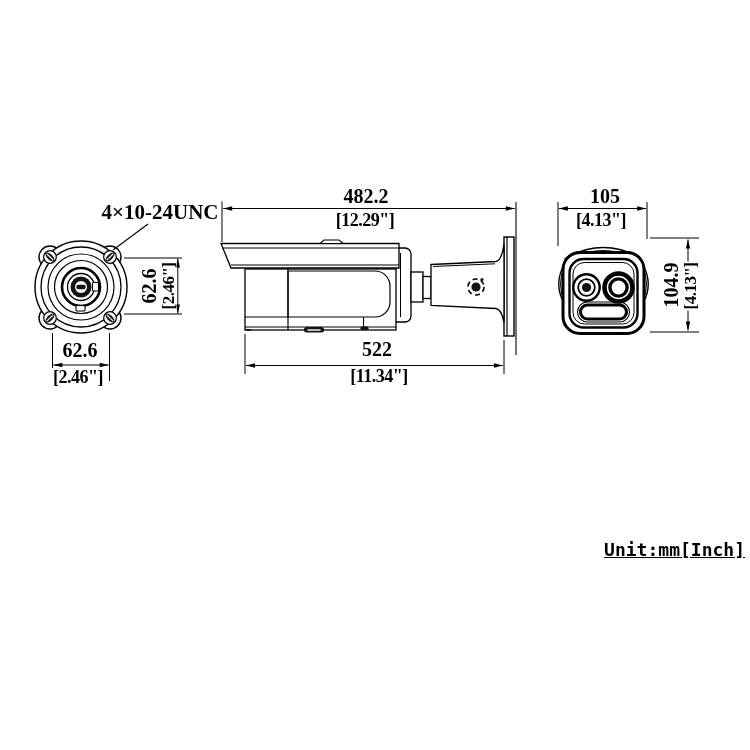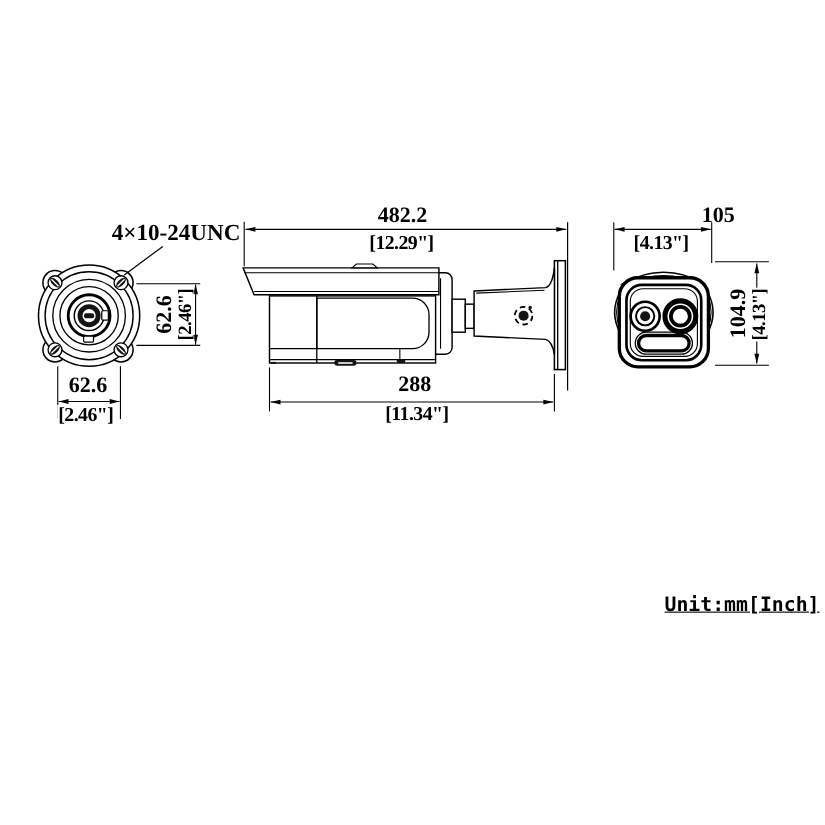--- a/index.html
+++ b/index.html
@@ -203,7 +203,7 @@
 <div class="lbl mm" style="left:377px;top:349px;">288</div>
 <div class="lbl inch bg" style="left:379px;top:376px;">[11.34"]</div>
 
-<div class="lbl mm" style="left:605px;top:196px;margin-left:48px;">105</div>
+<div class="lbl mm" style="left:605px;top:196px;">105</div>
 <div class="lbl inch bg" style="left:601px;top:220px;">[4.13"]</div>
 
 <div class="lbl mm rot" style="left:671px;top:285px;">104.9</div>

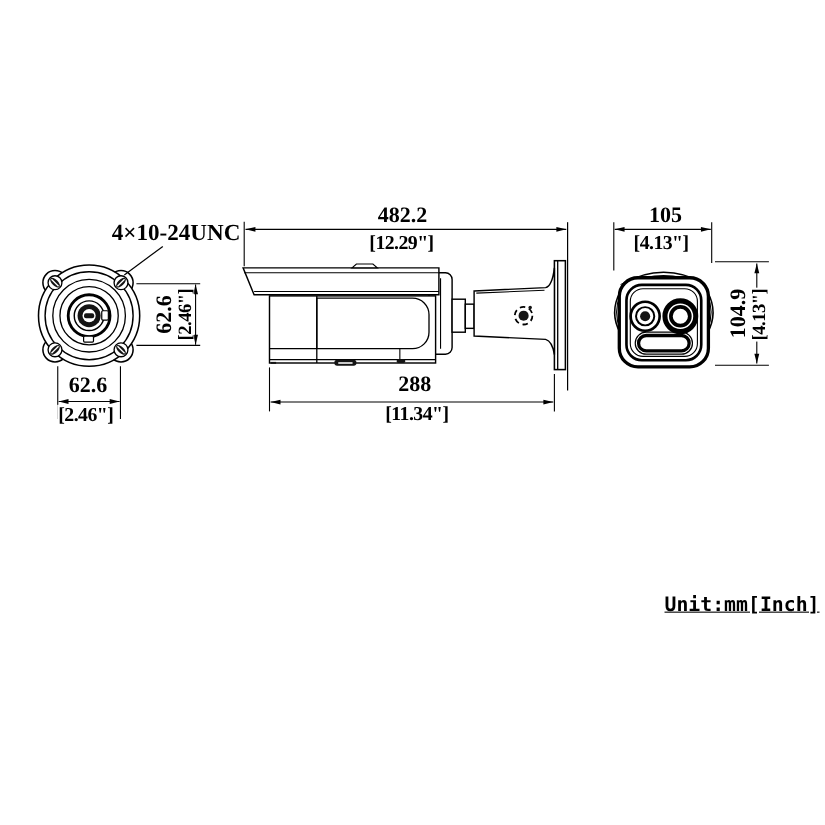--- a/index.html
+++ b/index.html
@@ -200,7 +200,7 @@
 <div class="lbl mm" style="left:366px;top:196px;">482.2</div>
 <div class="lbl inch bg" style="left:365px;top:220px;">[12.29"]</div>
 
-<div class="lbl mm" style="left:377px;top:349px;">288</div>
+<div class="lbl mm" style="left:377px;top:349px;">522</div>
 <div class="lbl inch bg" style="left:379px;top:376px;">[11.34"]</div>
 
 <div class="lbl mm" style="left:605px;top:196px;">105</div>

